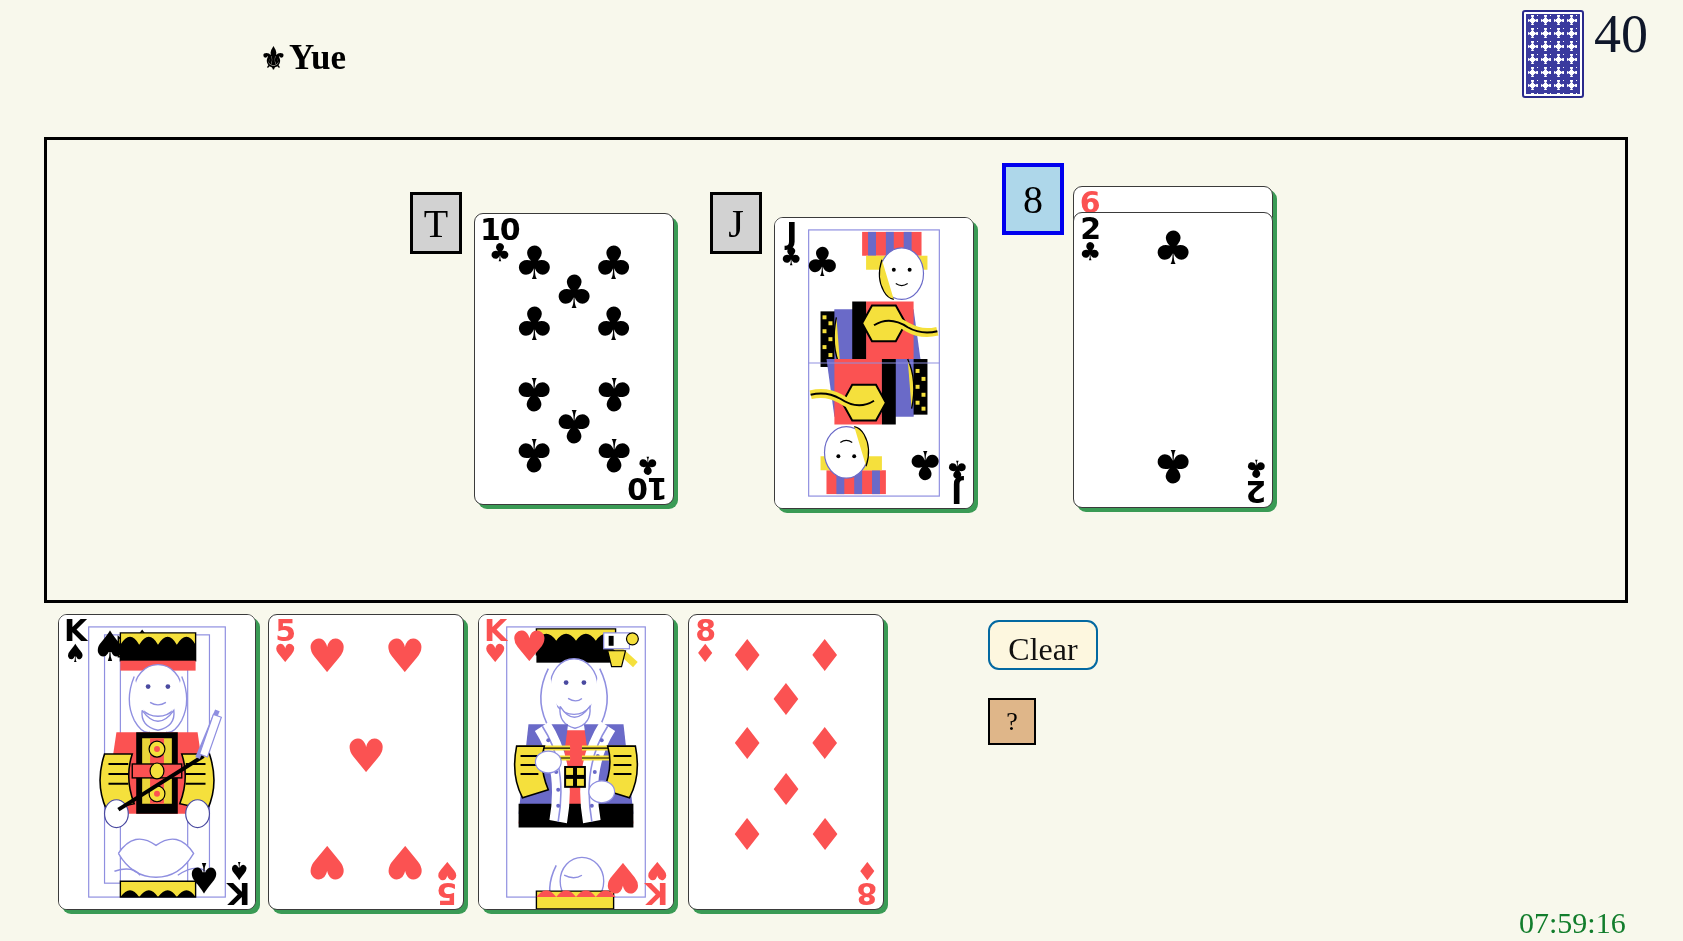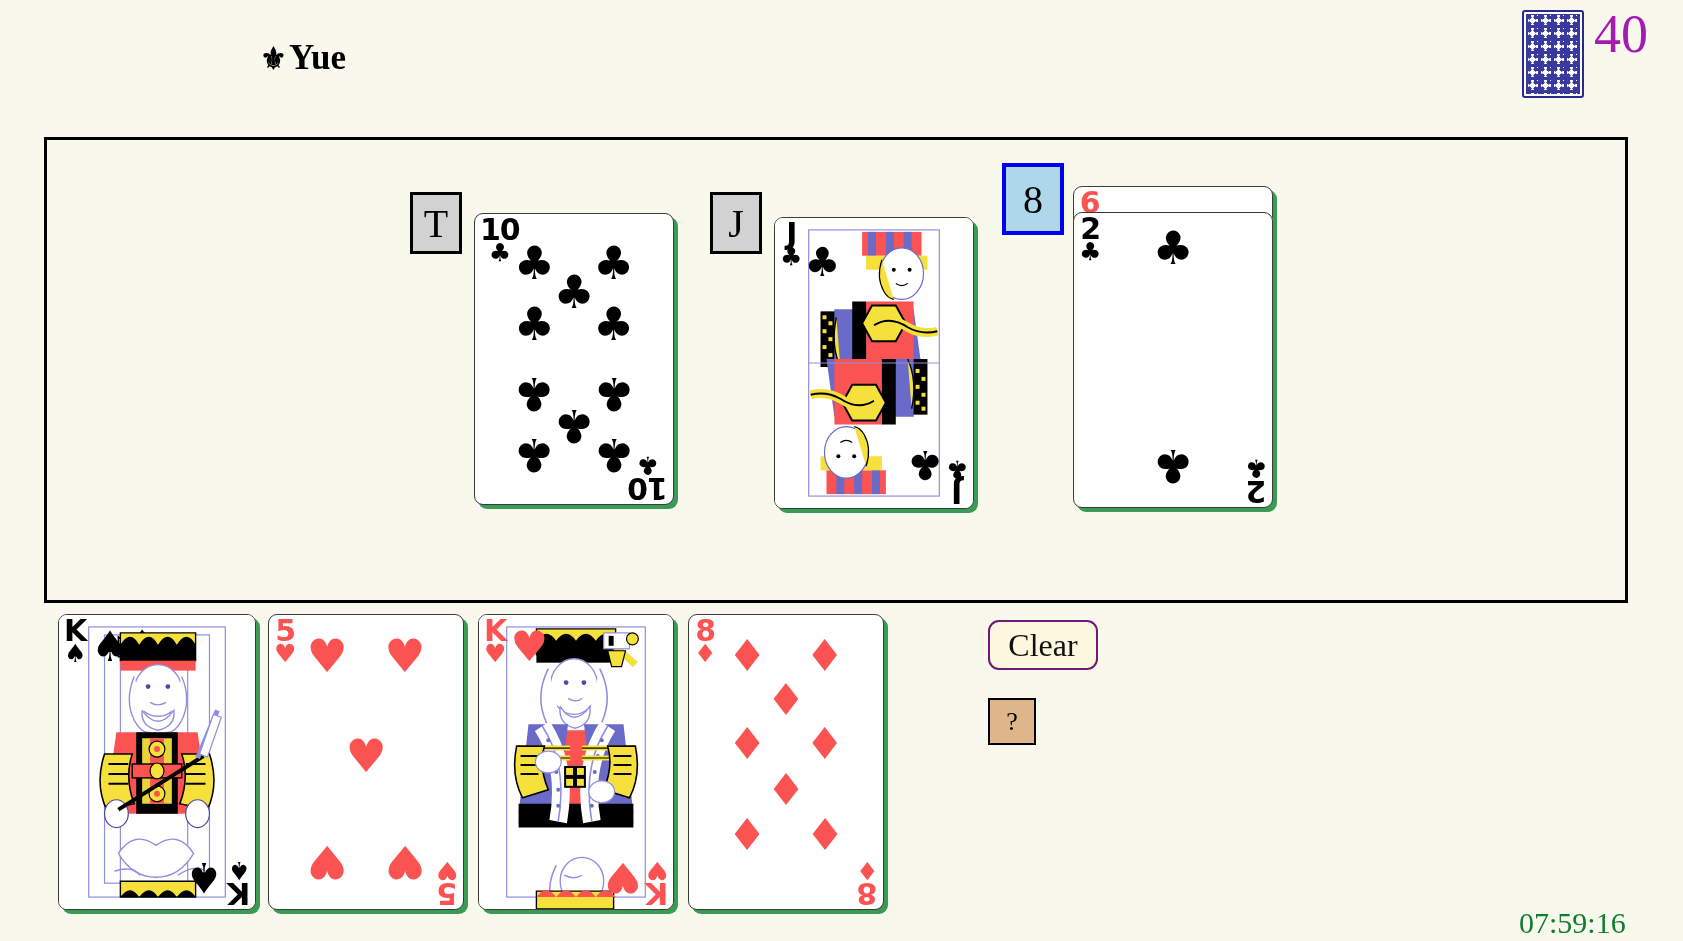--- a/index.html
+++ b/index.html
@@ -53,7 +53,7 @@
   }
   #deck-count{
     position:absolute;left:1594px;top:7px;
-    font-size:54px;color:#a21caf;line-height:1;
+    font-size:54px;color:#0f172a;line-height:1;
   }
 
   

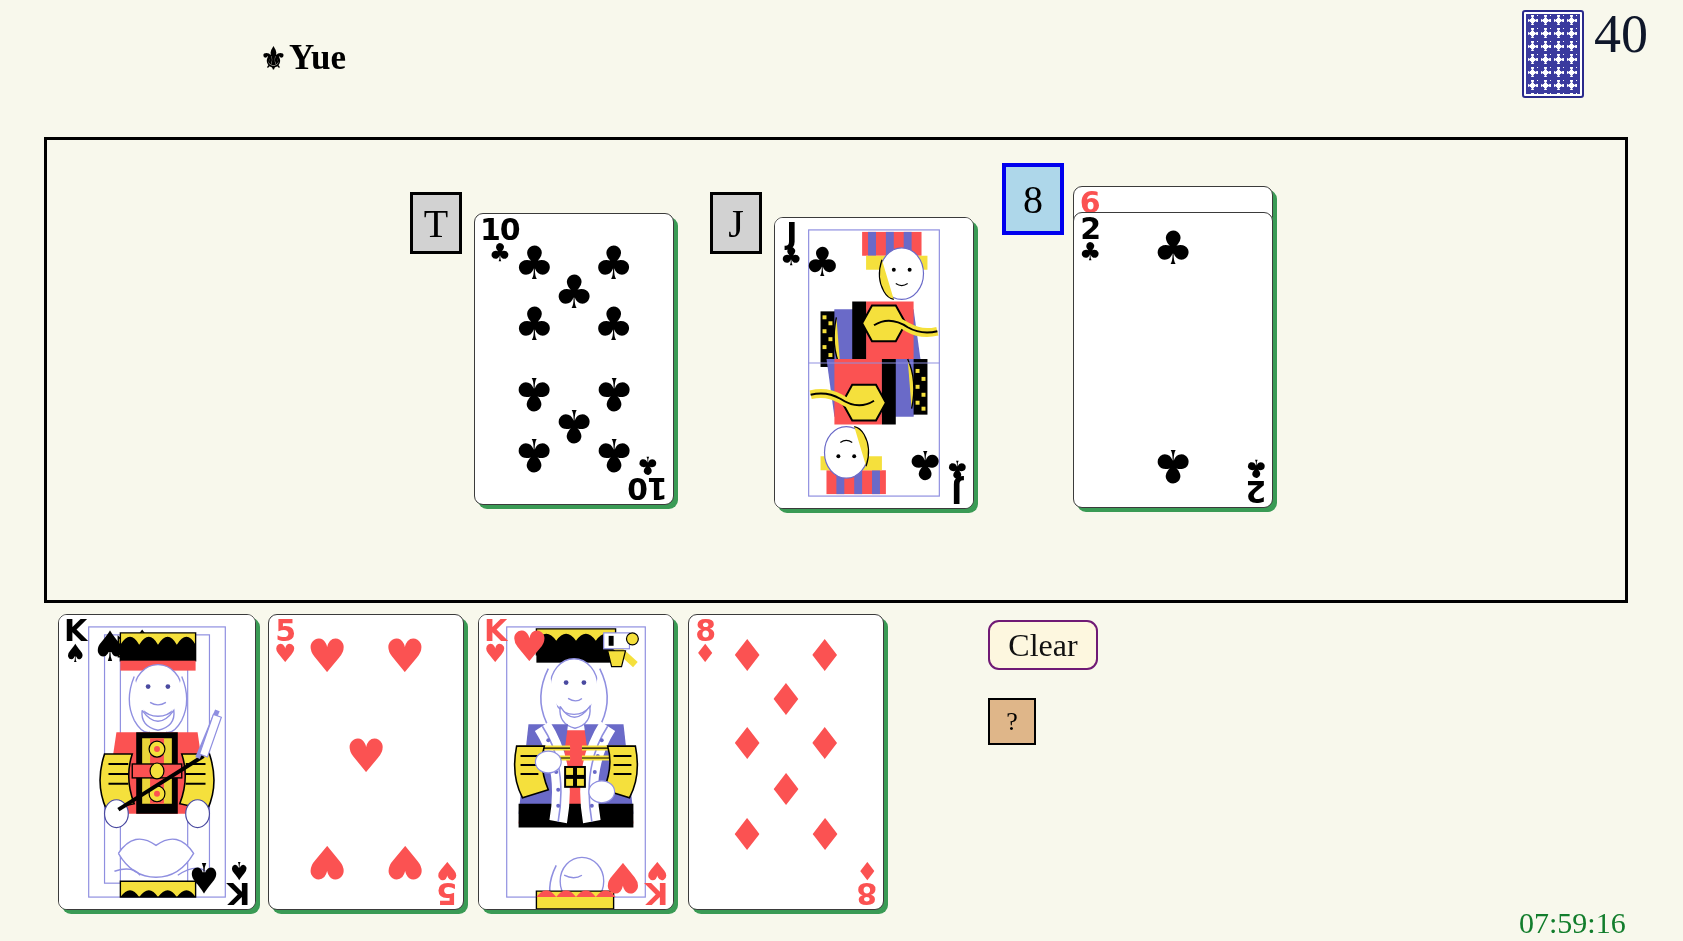--- a/index.html
+++ b/index.html
@@ -115,9 +115,9 @@
     position:absolute;left:988px;top:620px;
     width:110px;height:50px;
     background:#fdf7df;
-    border:2px solid #701a75;
+    border:2px solid #0369a1;
     border-radius:11px;
-    display:flex;align-items:center;justify-content:center;
+    display:flex;align-items:flex-end;justify-content:center;
     font-size:32px;color:#111;
     box-sizing:border-box;cursor:pointer;
   }

